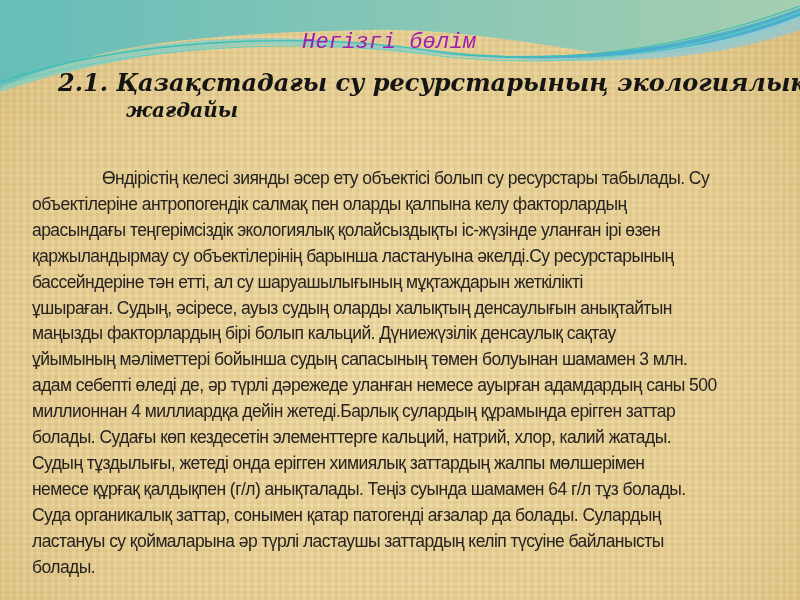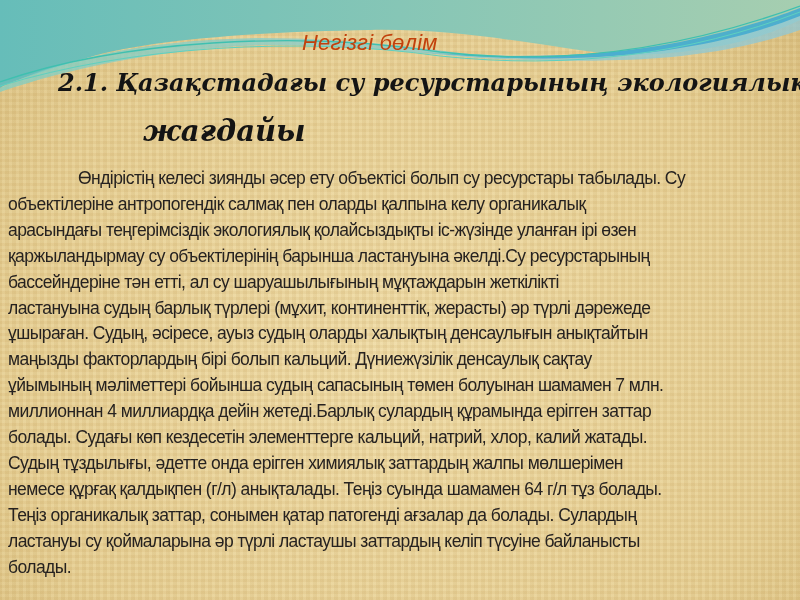--- a/index.html
+++ b/index.html
@@ -19,8 +19,8 @@
   .title-block { position: absolute; left: 0; top: 0; width: 800px; }
   .title1 {
     position: absolute; top: 30px; left: 302px;
-    font-size: 22px; font-style: italic; color: #c2410c;
-    font-family: Liberation Sans, sans-serif; letter-spacing: 0.2px;
+    font-size: 22px; font-style: italic; color: #a21caf;
+    font-family: Liberation Mono, monospace; letter-spacing: 0.2px;
   }
   .title2 {
     position: absolute; top: 68px; left: 58px;

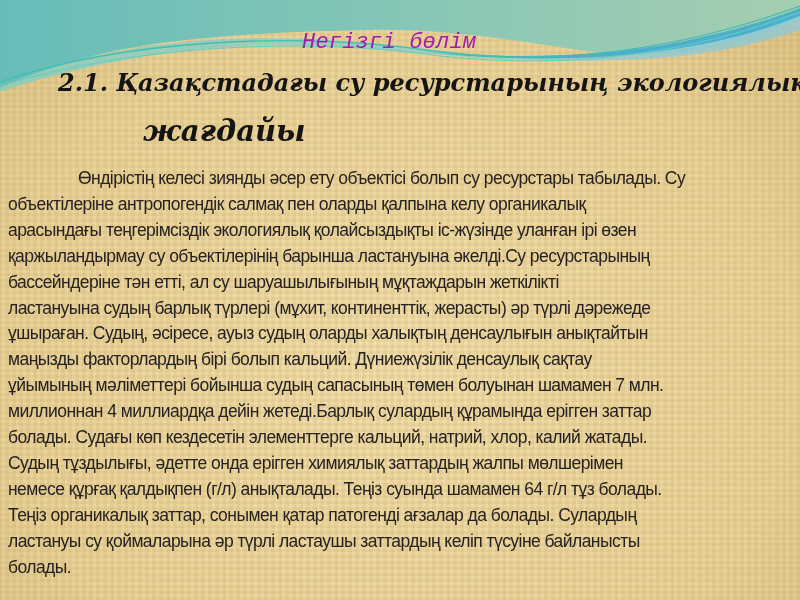--- a/index.html
+++ b/index.html
@@ -28,10 +28,9 @@
     font-family: "DejaVu Serif", serif; white-space: nowrap;
   }
   .title3 {
-    position: absolute; top: 98px; left: 143px;
-    font-size: 29px; font-style: italic; font-weight: bold; color: #141414;
+    position: absolute; top: 98px; left: 126px;
+    font-size: 20px; font-style: italic; font-weight: bold; color: #141414;
     font-family: "DejaVu Serif", serif;
-    margin-top: 16px;
   }
   .body-text {
     position: absolute; left: 8px; top: 166px; width: 784px;

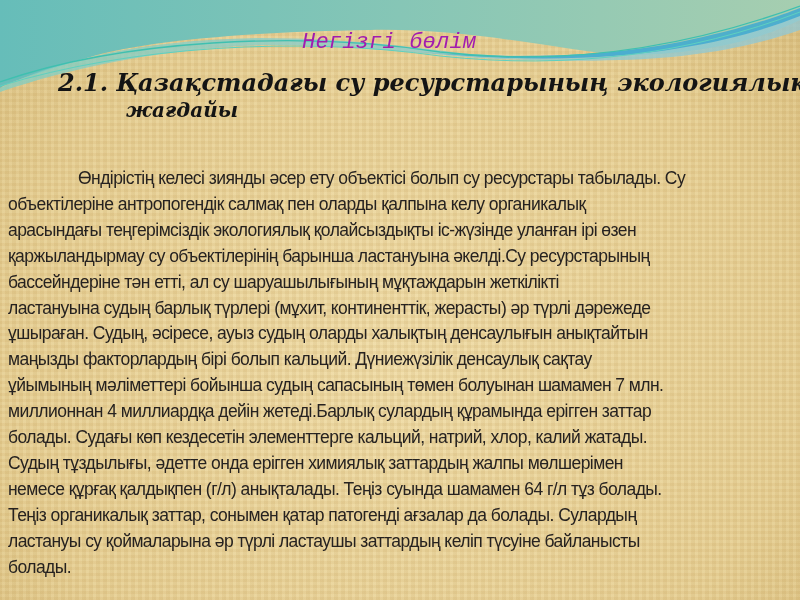--- a/index.html
+++ b/index.html
@@ -38,7 +38,7 @@
     font-family: "Liberation Sans Narrow", "Liberation Sans", sans-serif;
     letter-spacing: -0.55px;
   }
-  .line { white-space: nowrap; display: block; }
+  .line { white-space: nowrap; display: block; margin-left: 24px; }
   .indent { padding-left: 70px; }
 </style>
 </head>

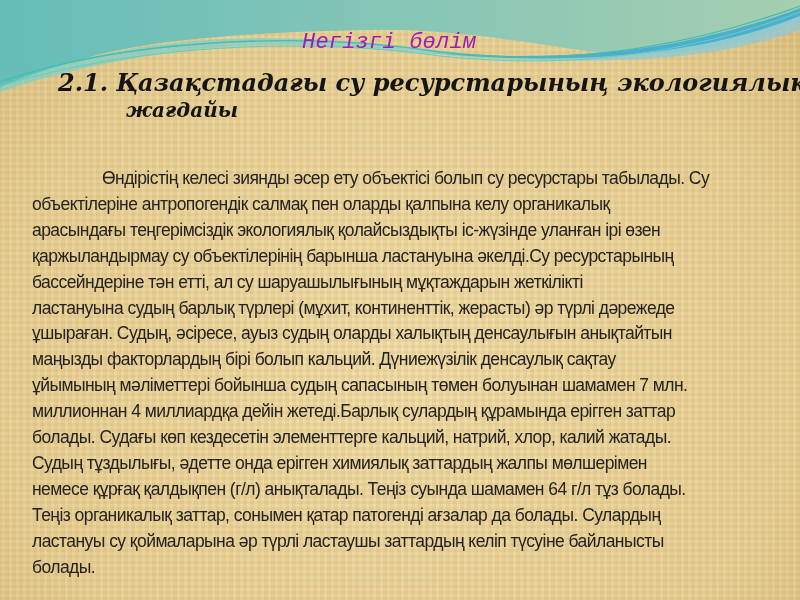--- a/index.html
+++ b/index.html
@@ -73,7 +73,7 @@
 
 <div class="body-text">
   <span class="line indent">Өндірістің келесі зиянды әсер ету объектісі болып су ресурстары табылады. Су</span>
-  <span class="line">объектілеріне антропогендік салмақ пен оларды қалпына келу органикалық</span>
+  <span class="line">объектілеріне антропогендік салмақ пен оларды қалпына келу факторлардың</span>
   <span class="line">арасындағы теңгерімсіздік экологиялық қолайсыздықты іс-жүзінде уланған ірі өзен</span>
   <span class="line">қаржыландырмау су объектілерінің барынша ластануына әкелді.Су ресурстарының</span>
   <span class="line">бассейндеріне тән етті, ал су шаруашылығының мұқтаждарын жеткілікті</span>

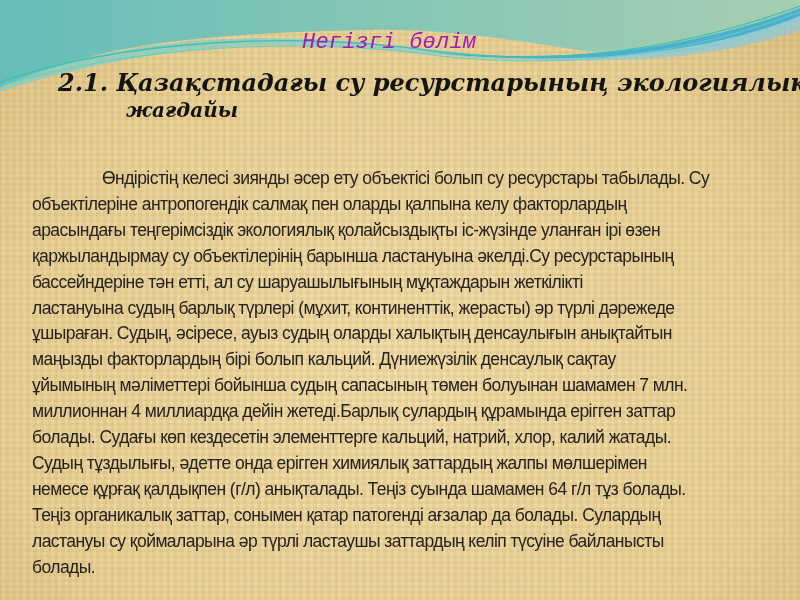--- a/index.html
+++ b/index.html
@@ -77,7 +77,6 @@
   <span class="line">арасындағы теңгерімсіздік экологиялық қолайсыздықты іс-жүзінде уланған ірі өзен</span>
   <span class="line">қаржыландырмау су объектілерінің барынша ластануына әкелді.Су ресурстарының</span>
   <span class="line">бассейндеріне тән етті, ал су шаруашылығының мұқтаждарын жеткілікті</span>
-  <span class="line">ластануына судың барлық түрлері (мұхит, континенттік, жерасты) әр түрлі дәрежеде</span>
   <span class="line">ұшыраған. Судың, әсіресе, ауыз судың оларды халықтың денсаулығын анықтайтын</span>
   <span class="line">маңызды факторлардың бірі болып кальций. Дүниежүзілік денсаулық сақтау</span>
   <span class="line">ұйымының мәліметтері бойынша судың сапасының төмен болуынан шамамен 7 млн.</span>

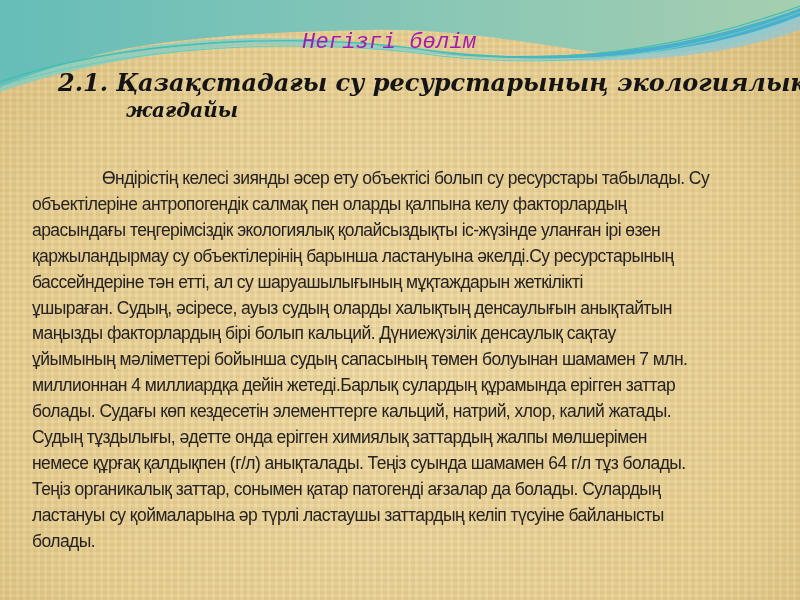--- a/index.html
+++ b/index.html
@@ -79,7 +79,7 @@
   <span class="line">бассейндеріне тән етті, ал су шаруашылығының мұқтаждарын жеткілікті</span>
   <span class="line">ұшыраған. Судың, әсіресе, ауыз судың оларды халықтың денсаулығын анықтайтын</span>
   <span class="line">маңызды факторлардың бірі болып кальций. Дүниежүзілік денсаулық сақтау</span>
-  <span class="line">ұйымының мәліметтері бойынша судың сапасының төмен болуынан шамамен 7 млн.</span>
+  <span class="line">ұйымының мәліметтері бойынша судың сапасының төмен болуынан шамамен 3 млн.</span>
   <span class="line">миллионнан 4 миллиардқа дейін жетеді.Барлық сулардың құрамында ерігген заттар</span>
   <span class="line">болады. Судағы көп кездесетін элементтерге кальций, натрий, хлор, калий жатады.</span>
   <span class="line">Судың тұздылығы, әдетте онда ерігген химиялық заттардың жалпы мөлшерімен</span>

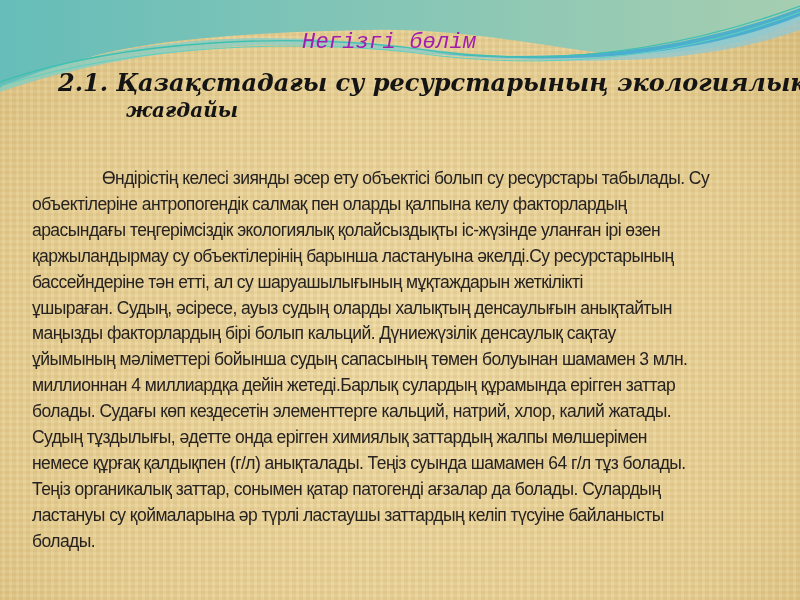--- a/index.html
+++ b/index.html
@@ -80,6 +80,7 @@
   <span class="line">ұшыраған. Судың, әсіресе, ауыз судың оларды халықтың денсаулығын анықтайтын</span>
   <span class="line">маңызды факторлардың бірі болып кальций. Дүниежүзілік денсаулық сақтау</span>
   <span class="line">ұйымының мәліметтері бойынша судың сапасының төмен болуынан шамамен 3 млн.</span>
+  <span class="line">адам себепті өледі де, әр түрлі дәрежеде уланған немесе ауырған адамдардың саны 500</span>
   <span class="line">миллионнан 4 миллиардқа дейін жетеді.Барлық сулардың құрамында ерігген заттар</span>
   <span class="line">болады. Судағы көп кездесетін элементтерге кальций, натрий, хлор, калий жатады.</span>
   <span class="line">Судың тұздылығы, әдетте онда ерігген химиялық заттардың жалпы мөлшерімен</span>

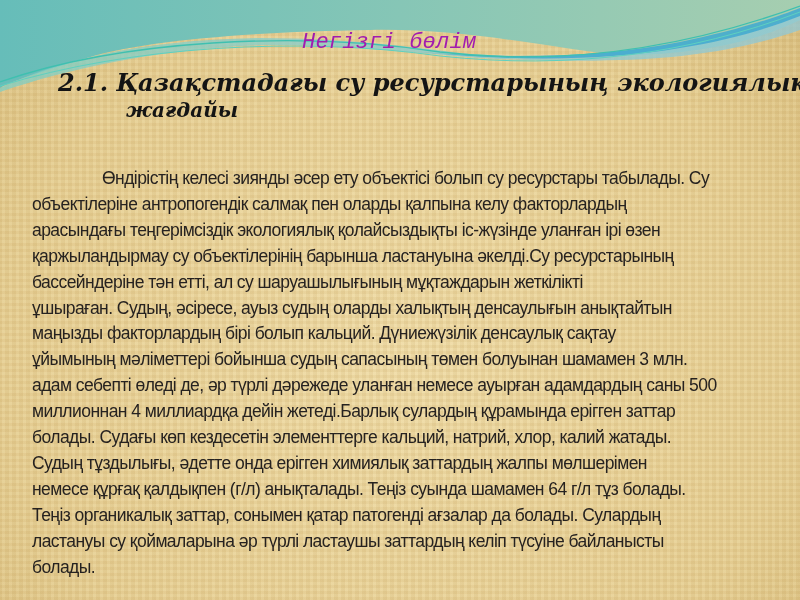--- a/index.html
+++ b/index.html
@@ -83,7 +83,7 @@
   <span class="line">адам себепті өледі де, әр түрлі дәрежеде уланған немесе ауырған адамдардың саны 500</span>
   <span class="line">миллионнан 4 миллиардқа дейін жетеді.Барлық сулардың құрамында ерігген заттар</span>
   <span class="line">болады. Судағы көп кездесетін элементтерге кальций, натрий, хлор, калий жатады.</span>
-  <span class="line">Судың тұздылығы, әдетте онда ерігген химиялық заттардың жалпы мөлшерімен</span>
+  <span class="line">Судың тұздылығы, жетеді онда ерігген химиялық заттардың жалпы мөлшерімен</span>
   <span class="line">немесе құрғақ қалдықпен (г/л) анықталады. Теңіз суында шамамен 64 г/л тұз болады.</span>
   <span class="line">Теңіз органикалық заттар, сонымен қатар патогенді ағзалар да болады. Сулардың</span>
   <span class="line">ластануы су қоймаларына әр түрлі ластаушы заттардың келіп түсуіне байланысты</span>

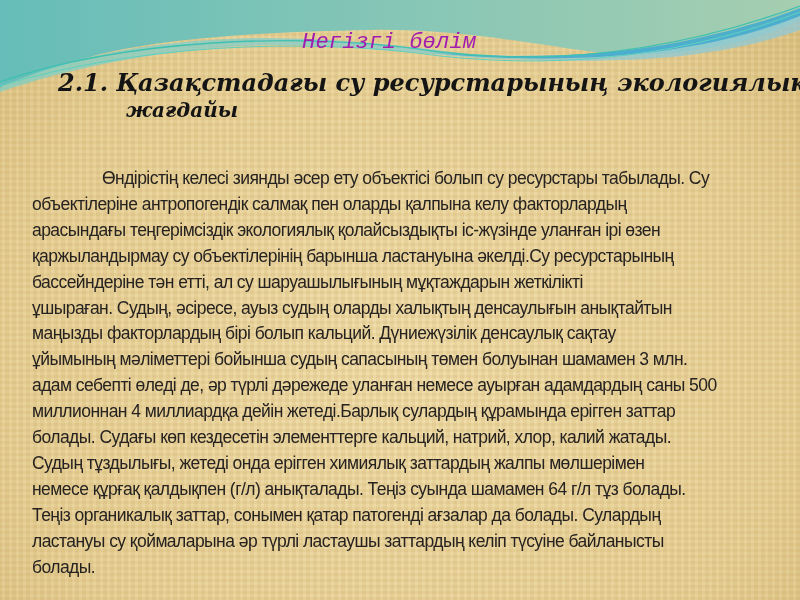--- a/index.html
+++ b/index.html
@@ -85,7 +85,7 @@
   <span class="line">болады. Судағы көп кездесетін элементтерге кальций, натрий, хлор, калий жатады.</span>
   <span class="line">Судың тұздылығы, жетеді онда ерігген химиялық заттардың жалпы мөлшерімен</span>
   <span class="line">немесе құрғақ қалдықпен (г/л) анықталады. Теңіз суында шамамен 64 г/л тұз болады.</span>
-  <span class="line">Теңіз органикалық заттар, сонымен қатар патогенді ағзалар да болады. Сулардың</span>
+  <span class="line">Суда органикалық заттар, сонымен қатар патогенді ағзалар да болады. Сулардың</span>
   <span class="line">ластануы су қоймаларына әр түрлі ластаушы заттардың келіп түсуіне байланысты</span>
   <span class="line">болады.</span>
 </div>

